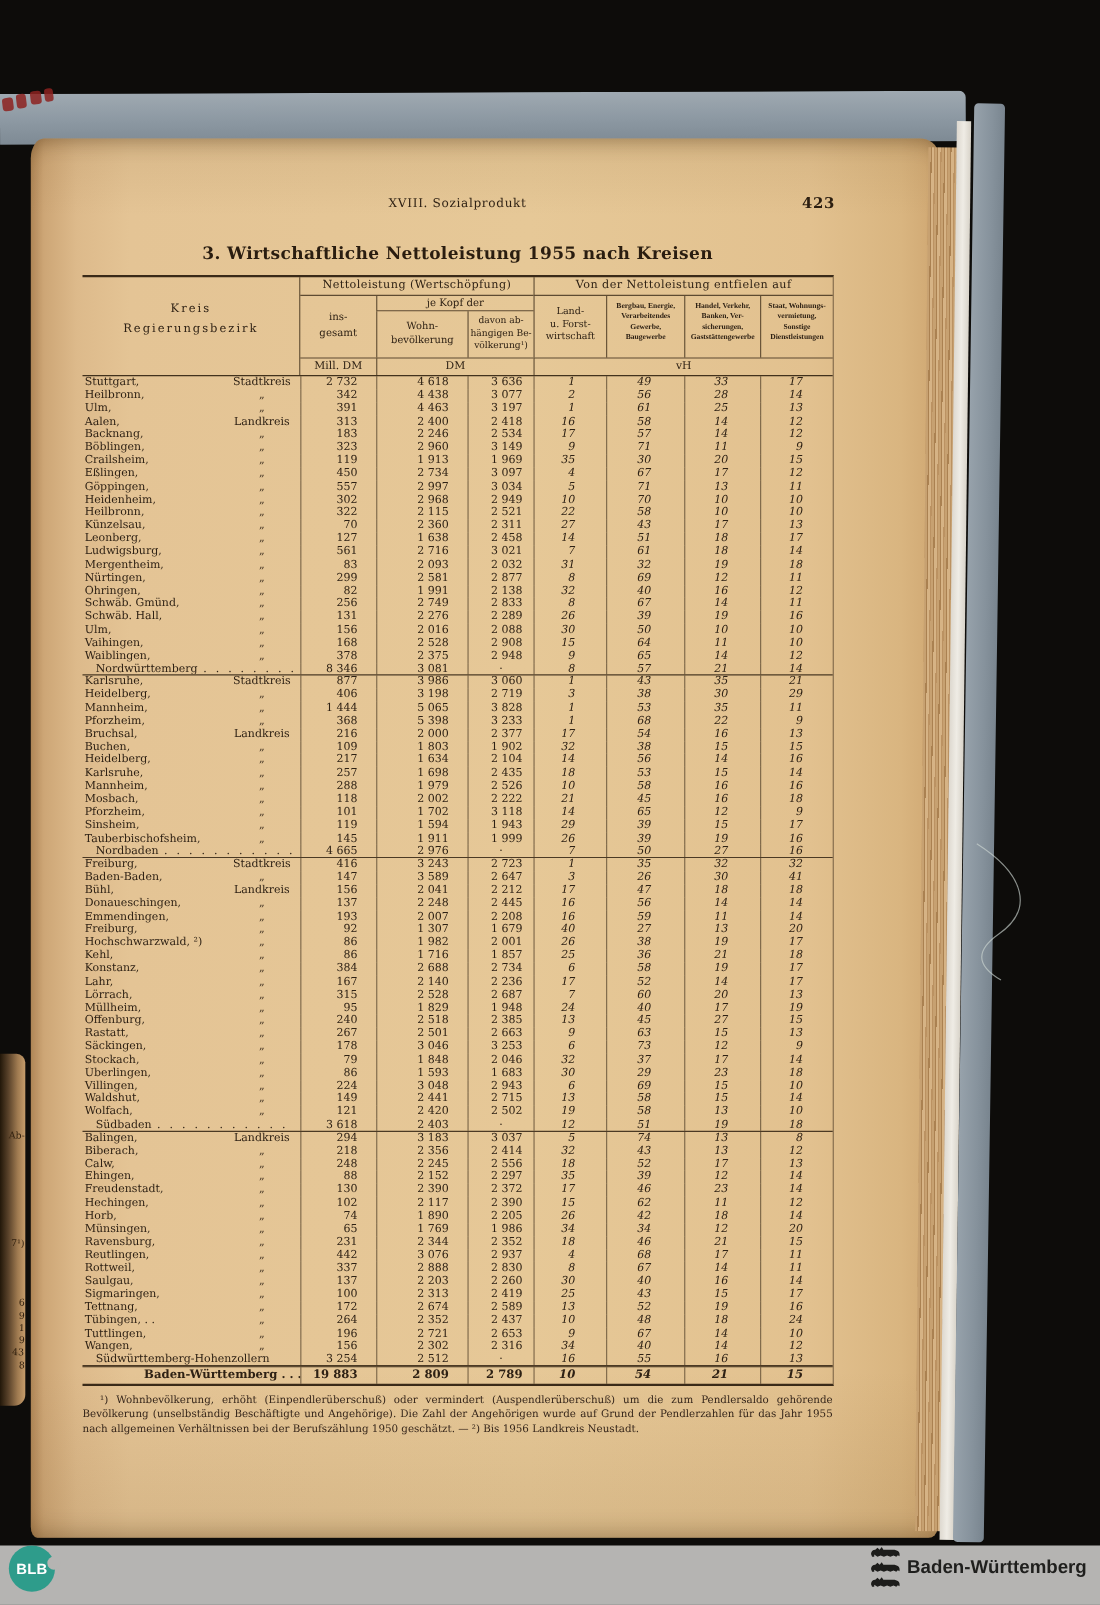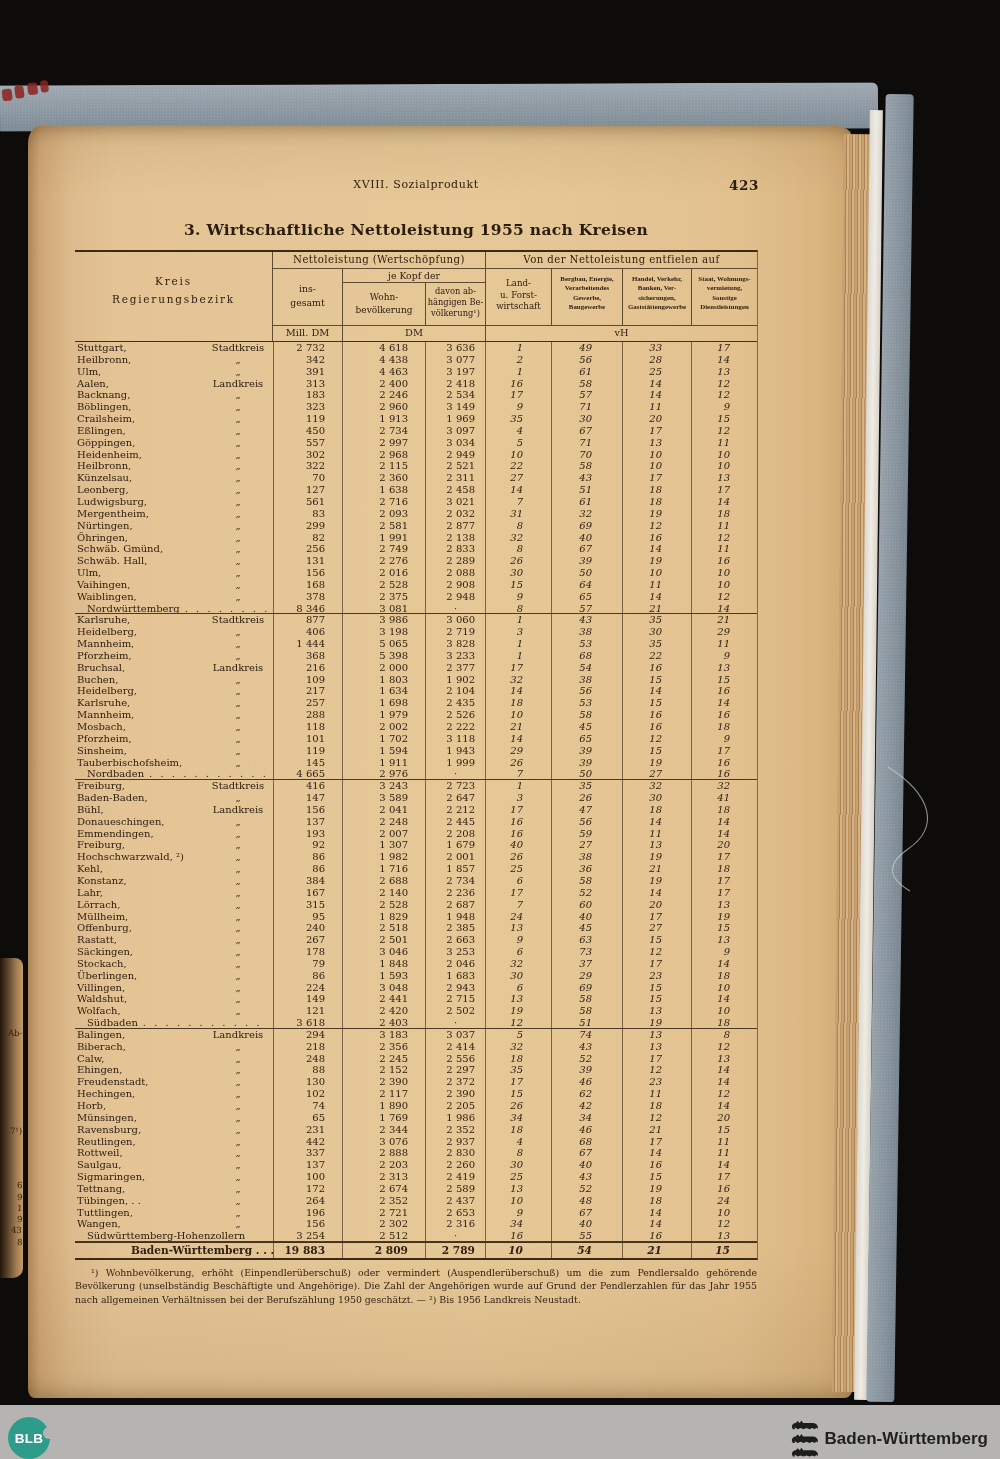--- a/index.html
+++ b/index.html
@@ -111,7 +111,7 @@
 
   
   .footer-bar{position:absolute;left:0;top:1405px;width:1000px;height:54px;background:#b5b4b2;
-    display:flex;align-items:flex-end;font-family:"Liberation Sans",sans-serif;}
+    display:flex;align-items:flex-start;font-family:"Liberation Sans",sans-serif;}
   .blb-logo{position:relative;margin-left:8px;width:42px;height:42px;border-radius:50%;
     background:#2e9c8b;display:flex;align-items:center;justify-content:center;flex:0 0 auto;}
   .blb-logo span{color:#fff;font-weight:bold;font-size:13.5px;letter-spacing:.3px;}

